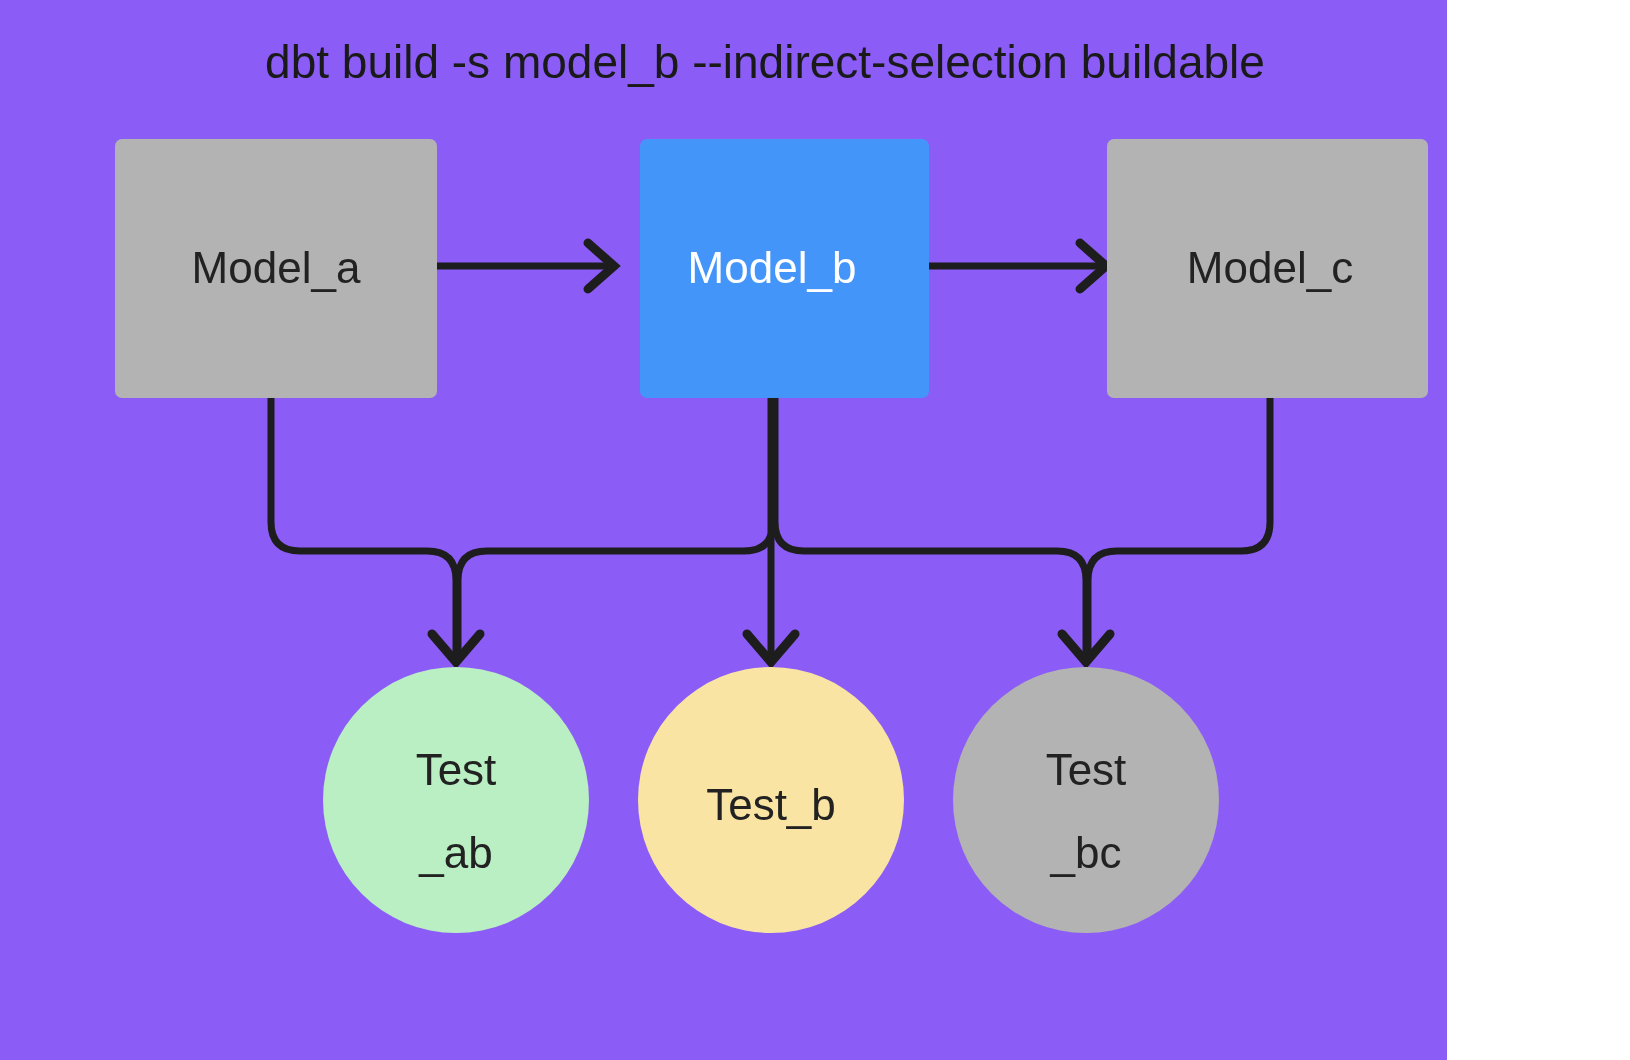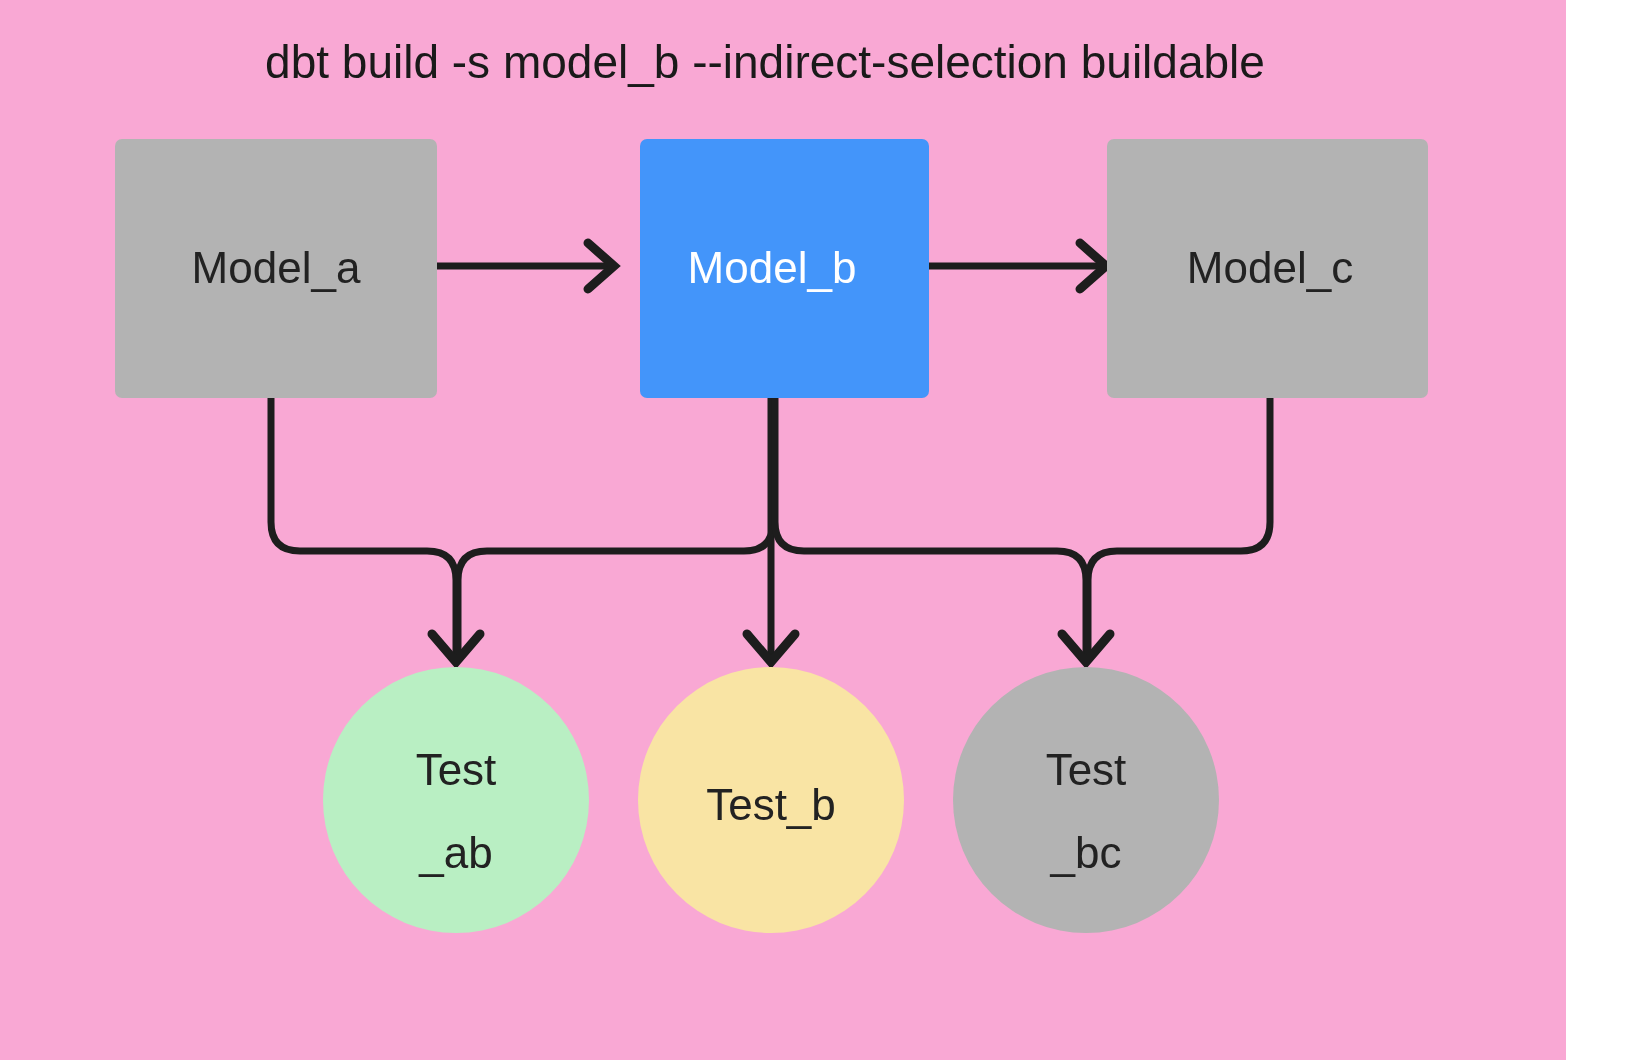--- a/index.html
+++ b/index.html
@@ -15,9 +15,9 @@
   }
   #diagram-root {
     position: relative;
-    width: 1566px;
+    width: 1447px;
     height: 1060px;
-    background: #f9a8d4;
+    background: #8b5cf6;
   }
   svg.canvas {
     position: absolute;

